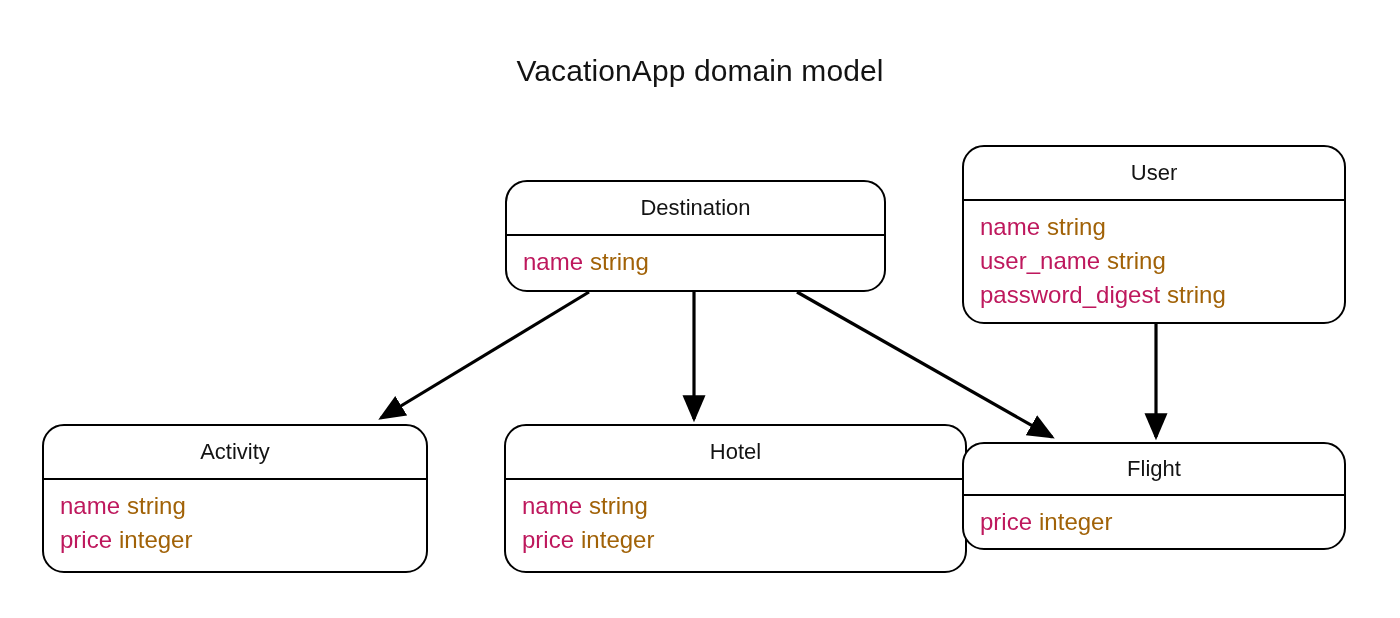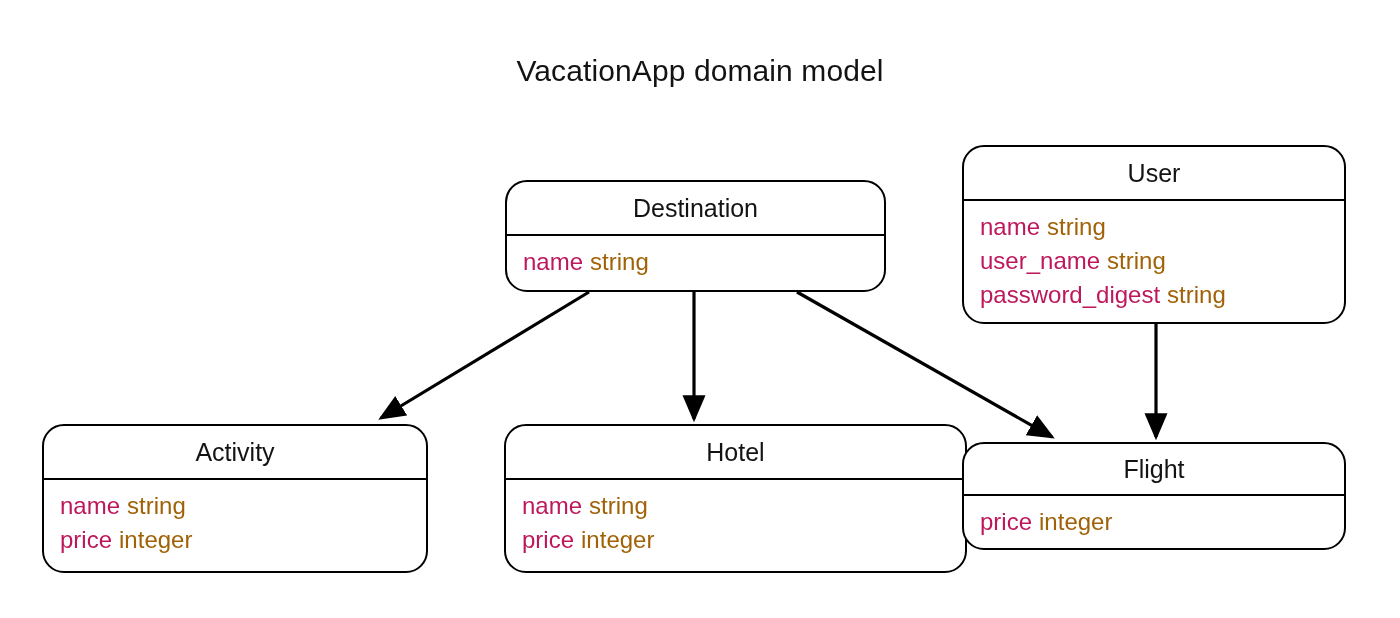--- a/index.html
+++ b/index.html
@@ -56,7 +56,7 @@
     flex: 0 0 auto;
     border-bottom: 2.5px solid #000000;
     text-align: center;
-    font-size: 25px;
+    font-size: 22px;
     line-height: 1;
     color: #131313;
     display: flex;

